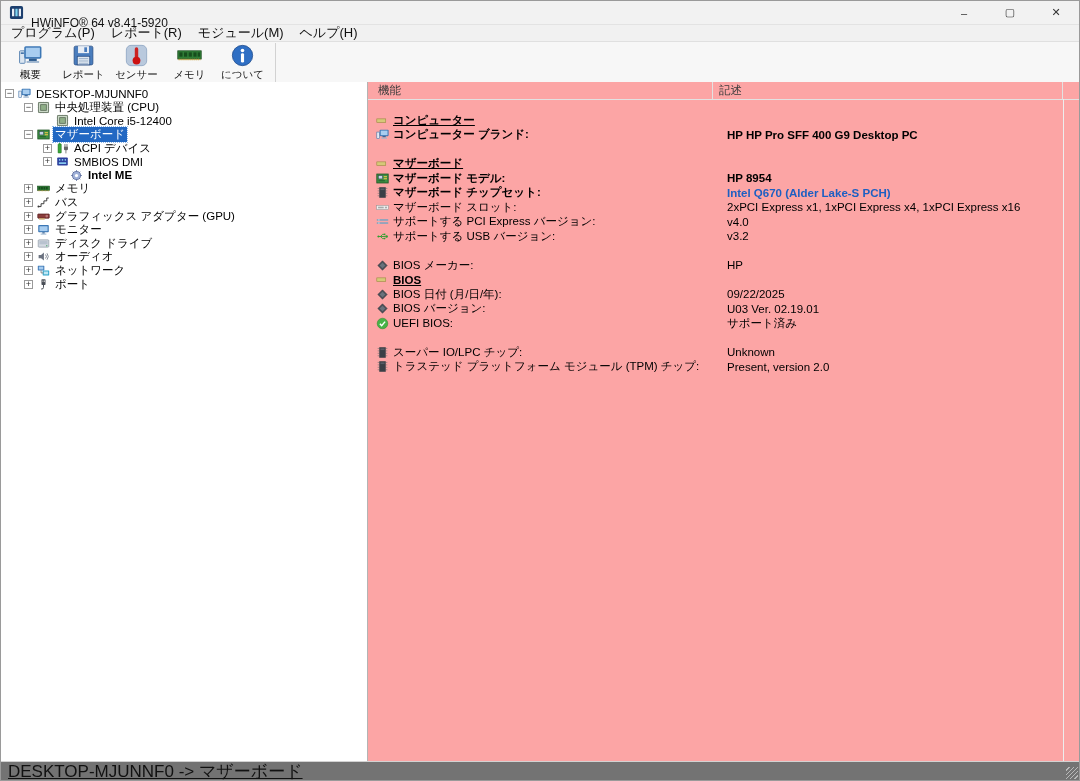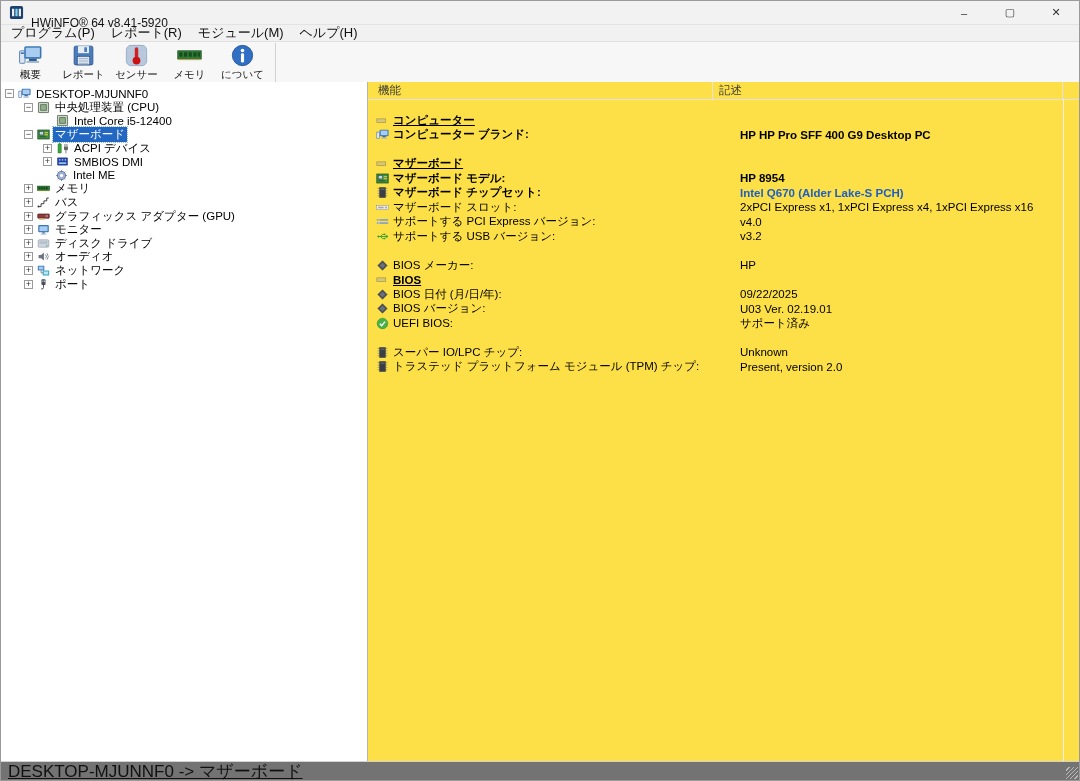--- a/index.html
+++ b/index.html
@@ -37,7 +37,7 @@
   .t-label.sel { background:#2268c3; color:#fff; outline:1px dotted #8fb8e8; }
 
   
-  .details-panel { flex:1; position:relative; background:#fde047; overflow:hidden; }
+  .details-panel { flex:1; position:relative; background:#fca5a5; overflow:hidden; }
   .details-header { height:17px; display:flex; border-bottom:1px solid #e2e2e2; font-size:11.5px; color:#3c3c3c; }
   .dh-cell { display:flex; align-items:center; box-sizing:border-box; border-right:1px solid #e2e2e2; }
   .dh1 { width:345px; padding-left:10px; }

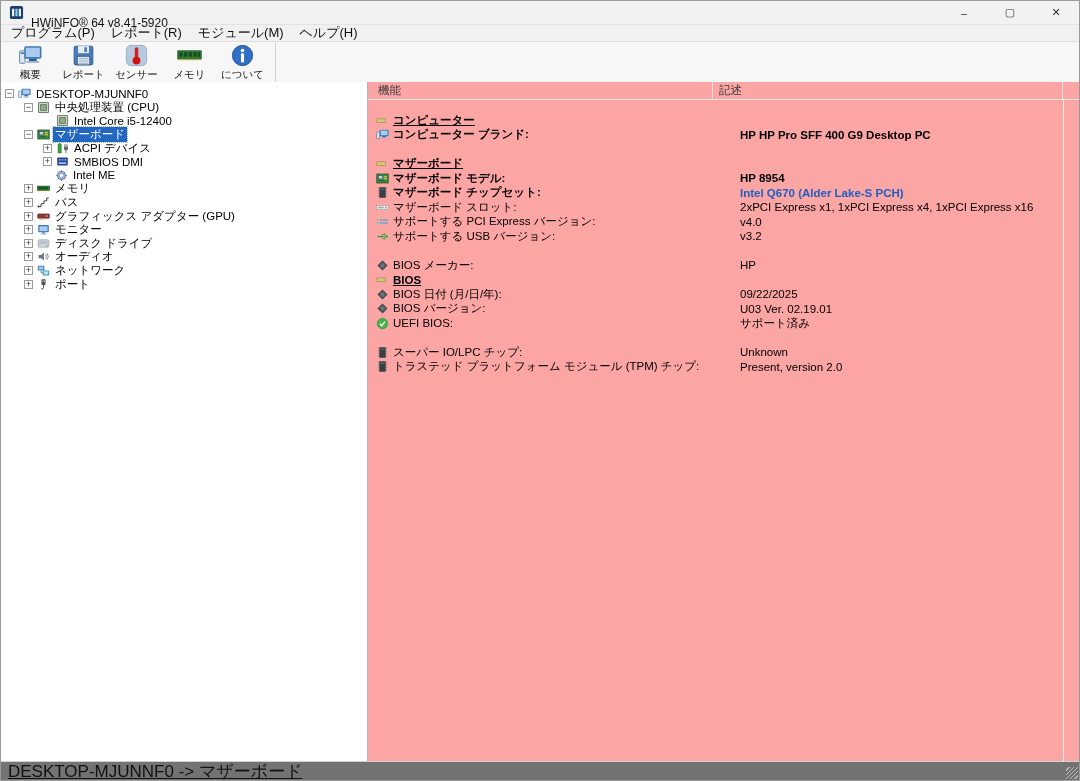--- a/index.html
+++ b/index.html
@@ -51,7 +51,7 @@
   .sec-label { font-weight:bold; text-decoration:underline; color:#000; }
   .d-label { color:#000; }
   .b { font-weight:bold; }
-  .d-value { position:absolute; left:359px; top:0; height:100%; display:flex; align-items:center; color:#000;margin-left:13px; }
+  .d-value { position:absolute; left:359px; top:0; height:100%; display:flex; align-items:center; color:#000; }
   .d-value.link { color:#1d5fc2; font-weight:bold; }
 
   

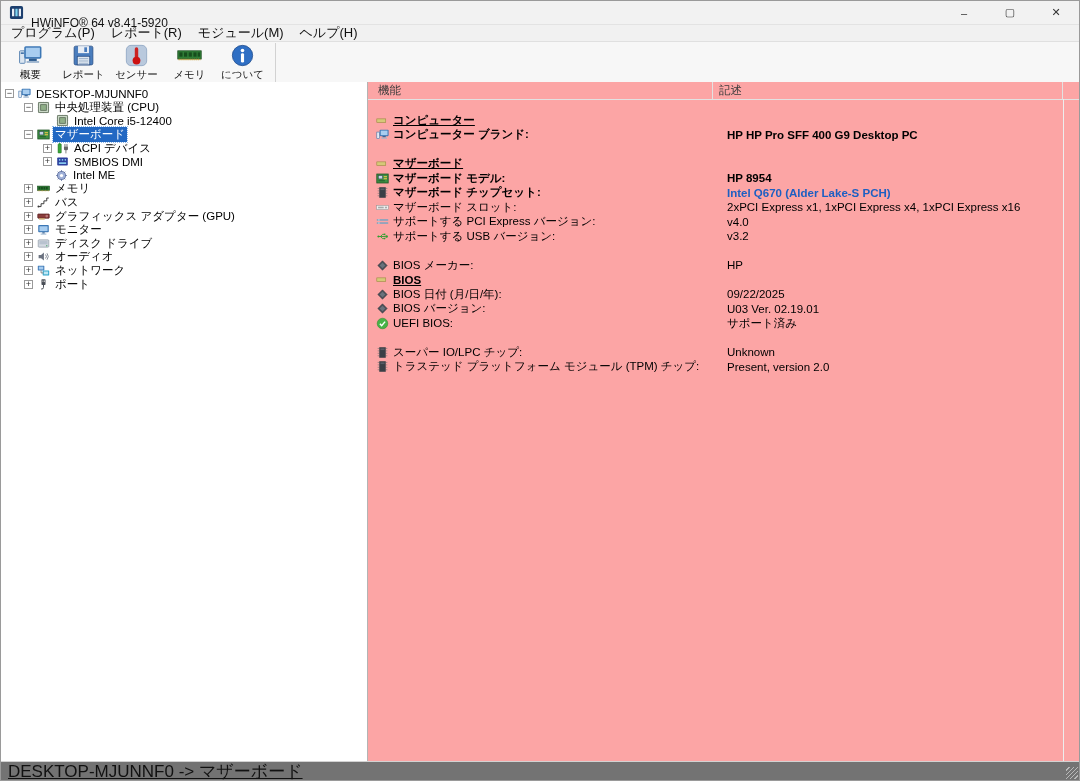--- a/index.html
+++ b/index.html
@@ -233,7 +233,7 @@
           </span>
           <span class="t-label">SMBIOS DMI</span>
         </div>
-        <div class="tree-row" style="padding-left: 41px;">
+        <div class="tree-row" style="padding-left: 56px; font-weight: bold;">
           <span class="exp-spacer"></span>
           <span class="t-ic">
             <svg viewBox="0 0 16 16">

